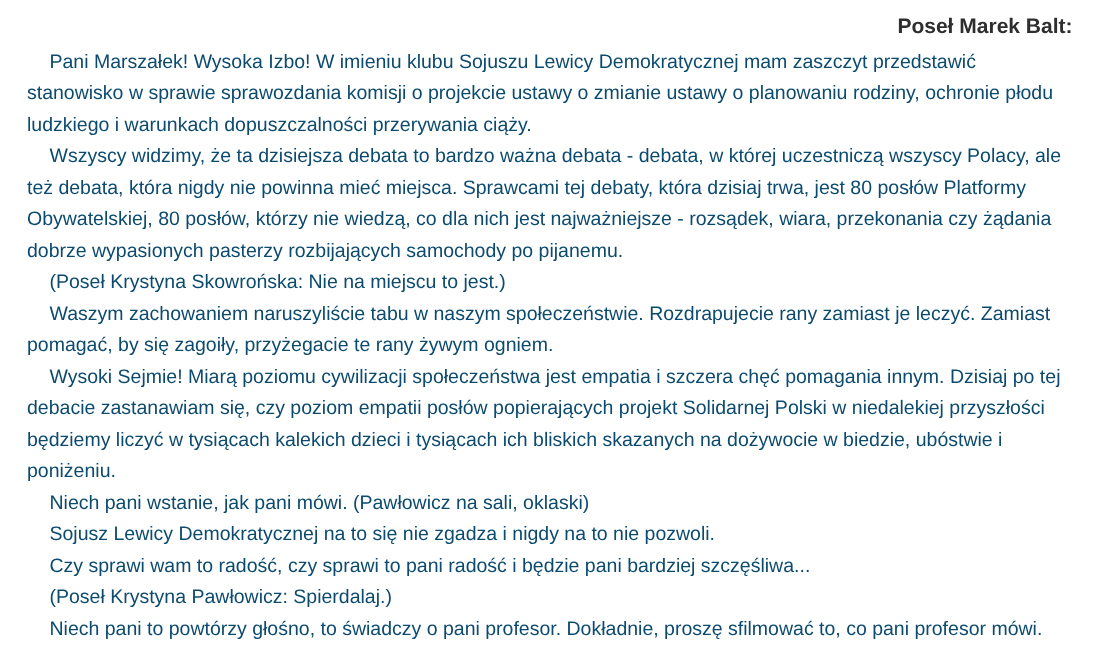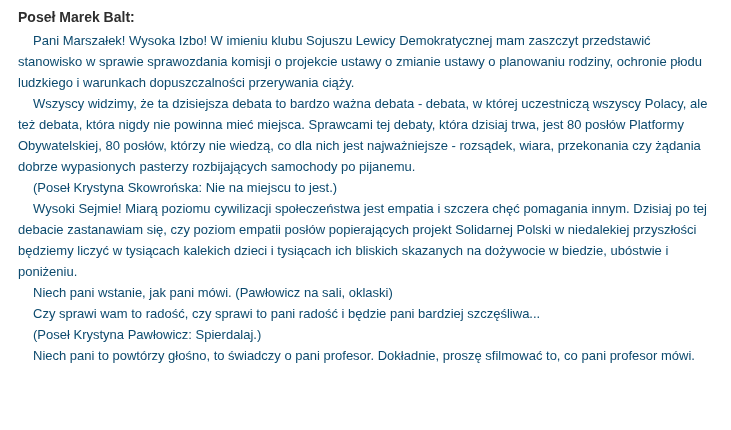--- a/index.html
+++ b/index.html
@@ -25,6 +25,7 @@
     font-weight: bold;
     color: #2e2e2e;
     margin: 0 0 2px 0;
+    text-align: right;
   }
   .para {
     margin: 0;

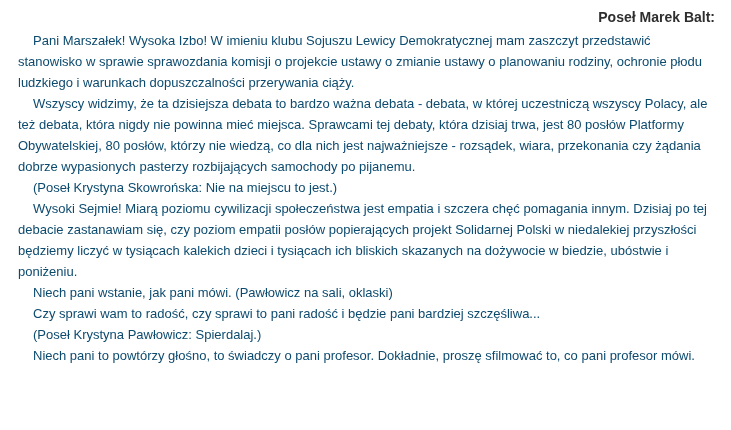--- a/index.html
+++ b/index.html
@@ -45,6 +45,7 @@
 
   <p class="para">(Poseł Krystyna Skowrońska: Nie na miejscu to jest.)</p>
 
+  <p class="para">Waszym zachowaniem naruszyliście tabu w naszym społeczeństwie. Rozdrapujecie rany zamiast je leczyć. Zamiast pomagać, by się zagoiły, przyżegacie te rany żywym ogniem.</p>
 
   <p class="para">Wysoki Sejmie! Miarą poziomu cywilizacji społeczeństwa jest empatia i szczera chęć pomagania innym. Dzisiaj po tej debacie zastanawiam się, czy poziom empatii posłów popierających projekt Solidarnej Polski w niedalekiej przyszłości będziemy liczyć w tysiącach kalekich dzieci i tysiącach ich bliskich skazanych na dożywocie w biedzie, ubóstwie i poniżeniu.</p>
 

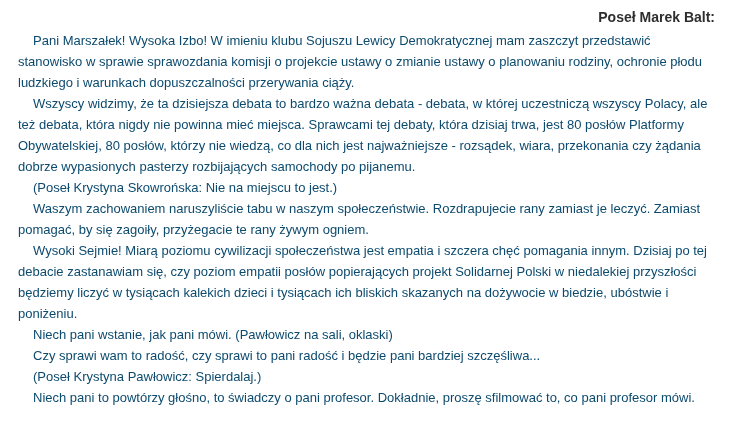--- a/index.html
+++ b/index.html
@@ -52,6 +52,7 @@
 
   <p class="para">Niech pani wstanie, jak pani mówi. (Pawłowicz na sali, oklaski)</p>
 
+  <p class="para">Sojusz Lewicy Demokratycznej na to się nie zgadza i nigdy na to nie pozwoli.</p>
 
   <p class="para">Czy sprawi wam to radość, czy sprawi to pani radość i będzie pani bardziej szczęśliwa...</p>
 

